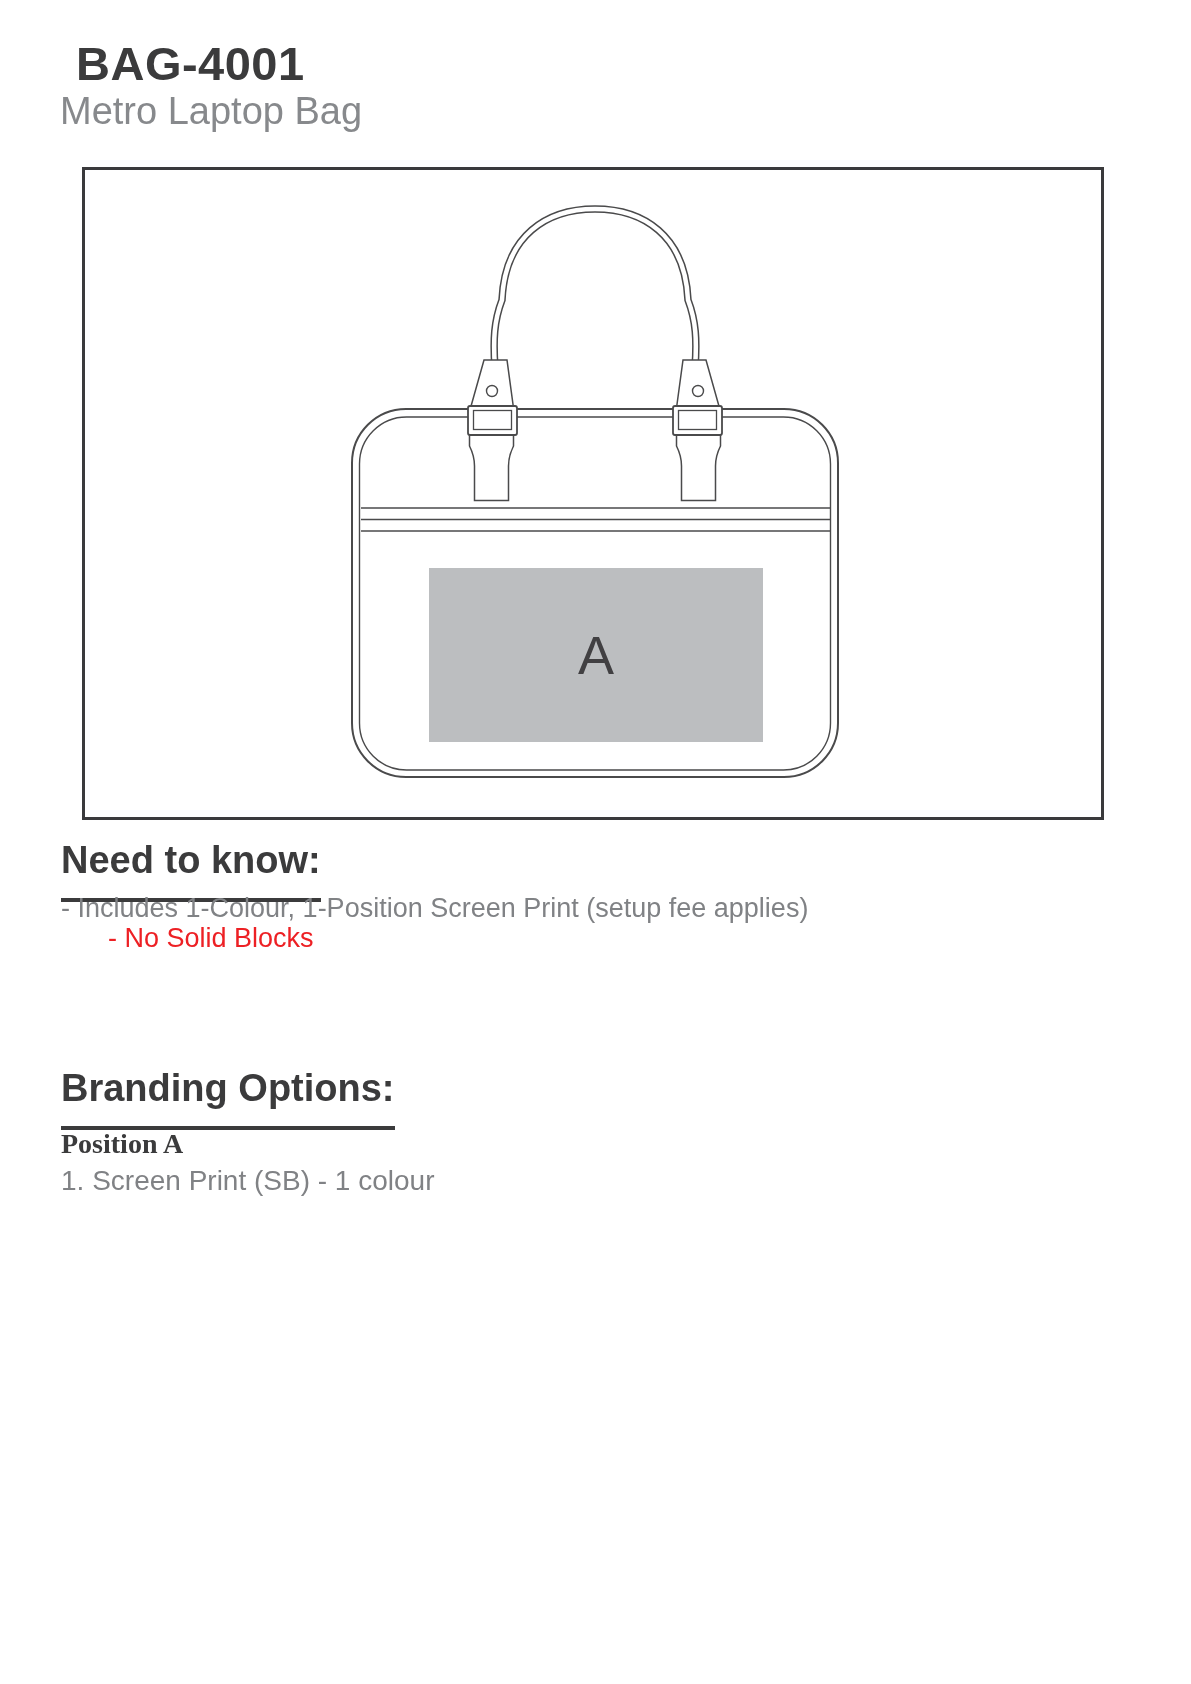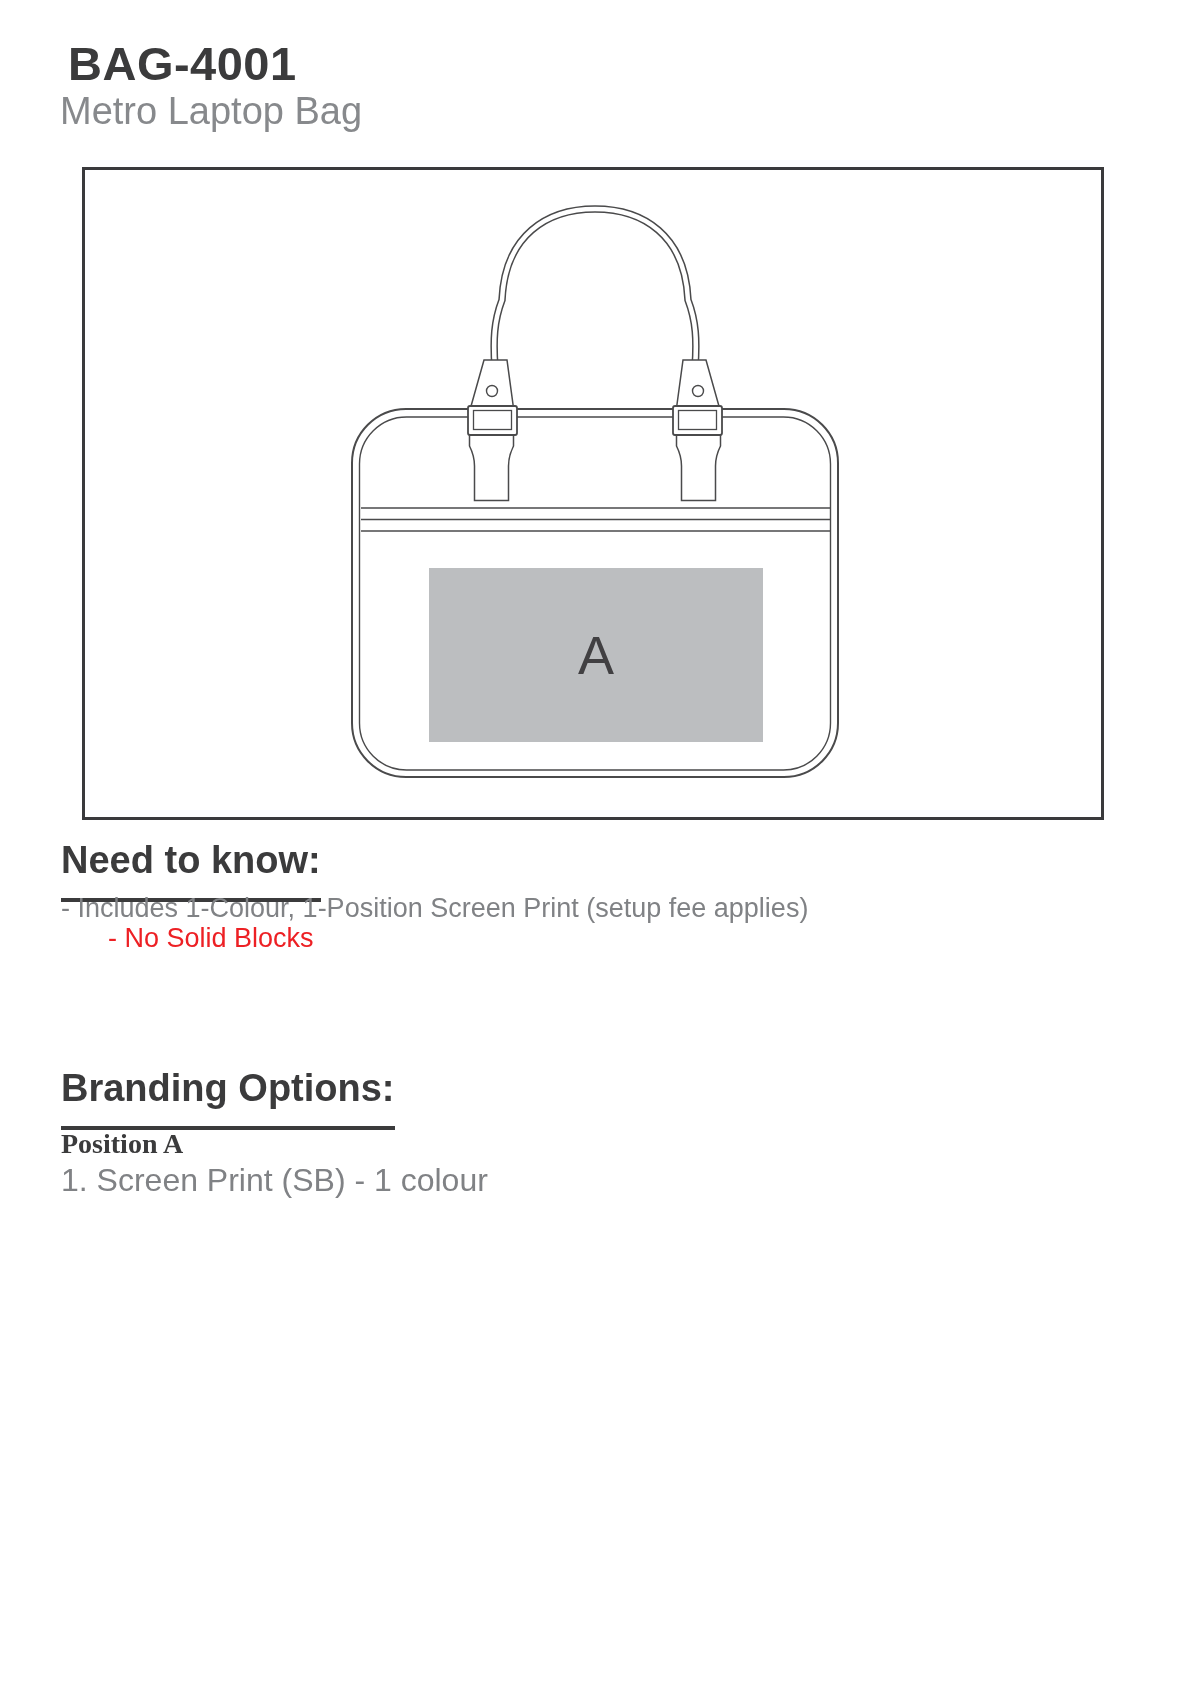--- a/index.html
+++ b/index.html
@@ -19,7 +19,7 @@
 
   
   .product-code {
-    left: 68px; top: 40px;
+    left: 76px; top: 40px;
     font-size: 47px;
     font-weight: bold;
     color: #3b3b3c;

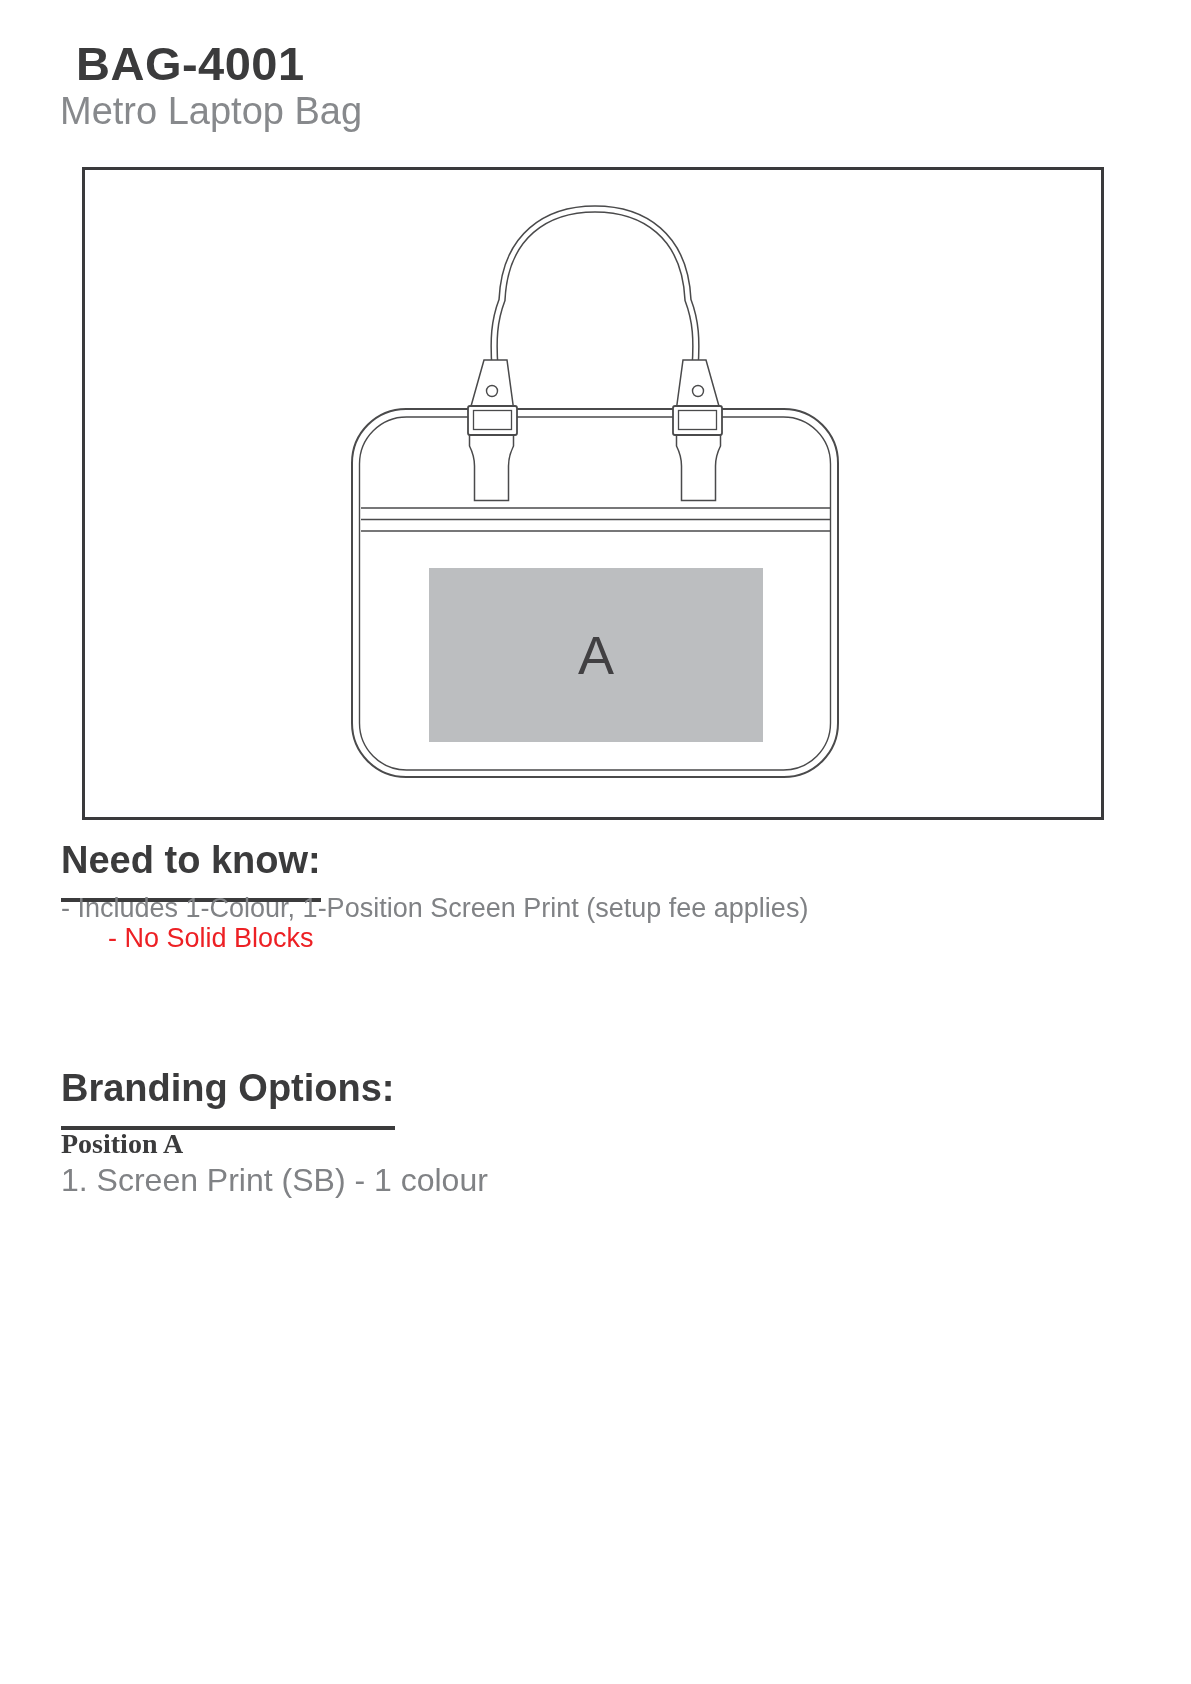--- a/index.html
+++ b/index.html
@@ -78,7 +78,7 @@
   }
   .option-lines {
     left: 61px; top: 1165px;
-    font-size: 32px;
+    font-size: 28px;
     line-height: 31px;
     color: #808285;
   }

